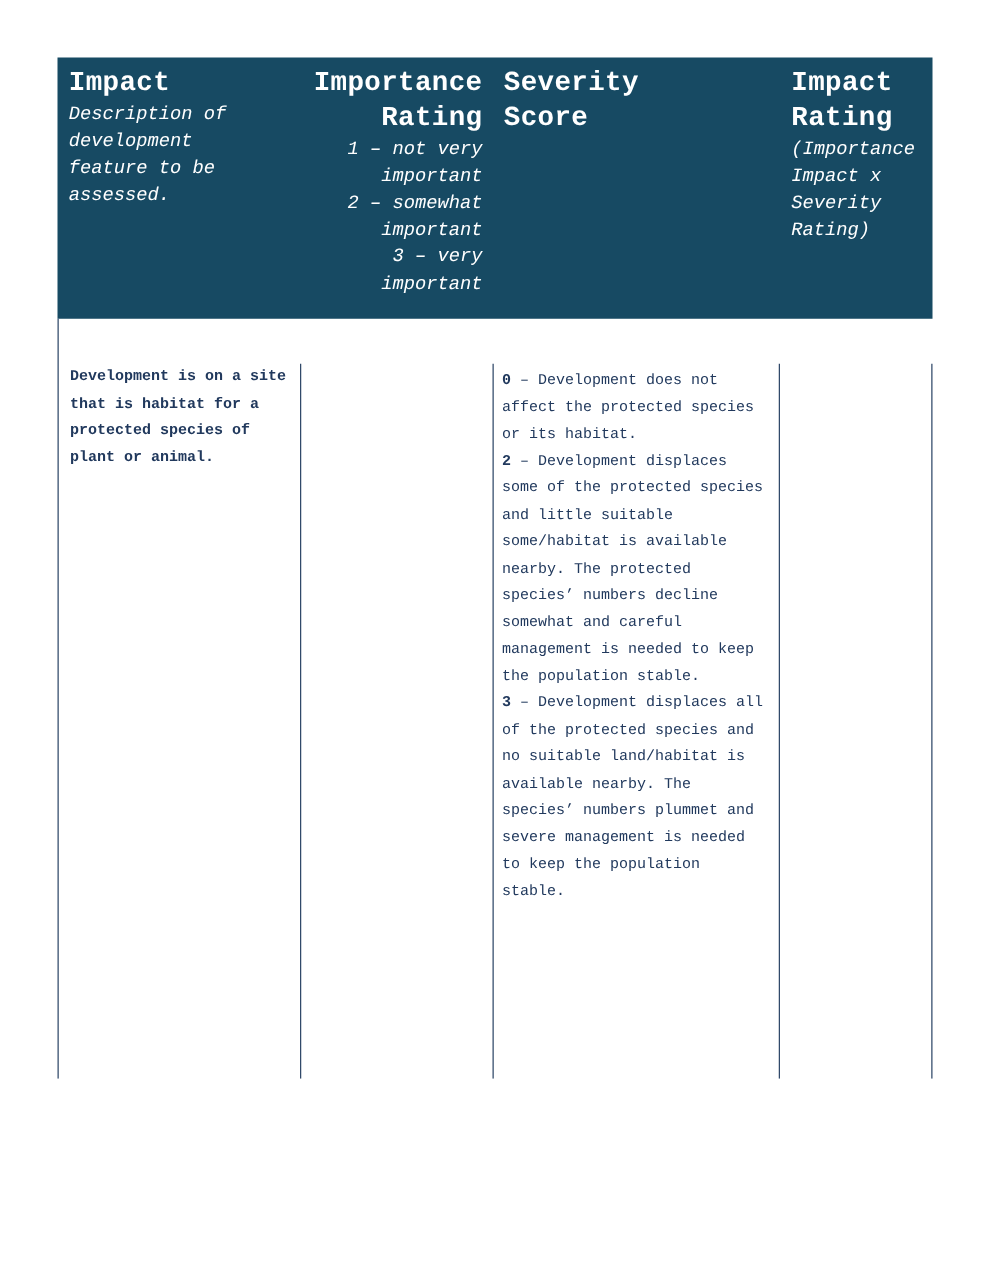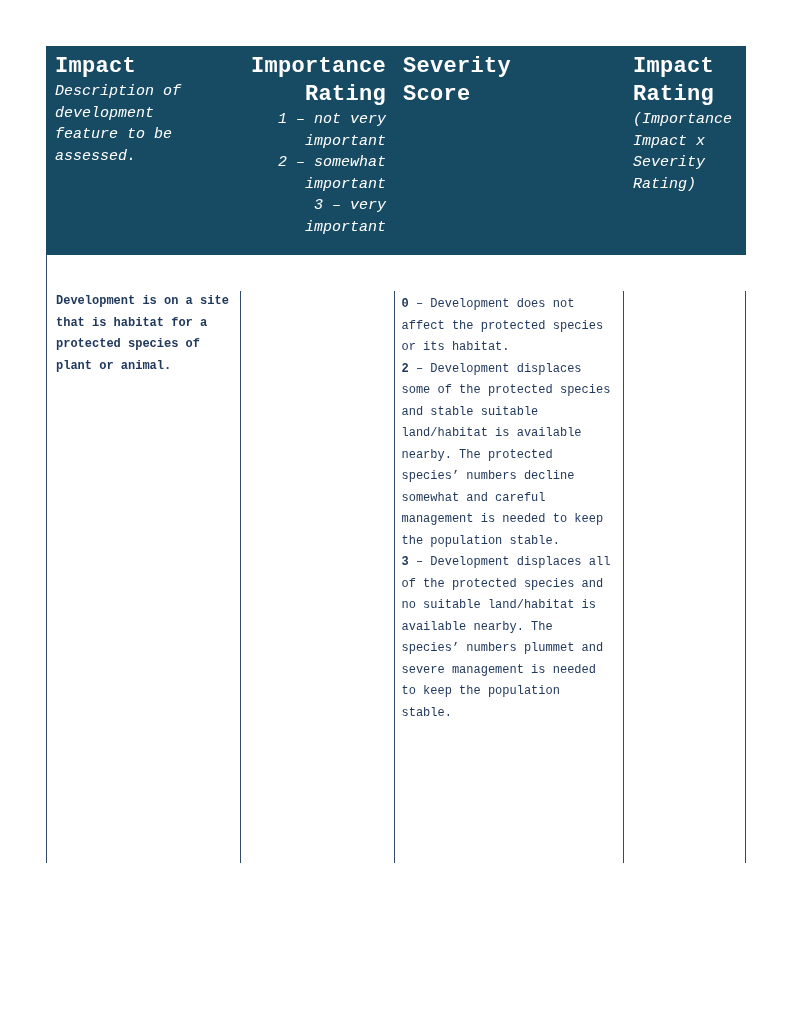--- a/index.html
+++ b/index.html
@@ -119,7 +119,7 @@
       <div class="td c2"></div>
       <div class="td c3">
         <p class="sev-item"><b>0</b><span> – Development does not affect the protected species or its habitat.</span></p>
-        <p class="sev-item"><b>2</b><span> – Development displaces some of the protected species and stable suitable land/habitat is available nearby. The protected species’ numbers decline somewhat and careful management is needed to keep the population stable.</span></p>
+        <p class="sev-item"><b>2</b><span> – Development displaces some of the protected species and little suitable some/habitat is available nearby. The protected species’ numbers decline somewhat and careful management is needed to keep the population stable.</span></p>
         <p class="sev-item"><b>3</b><span> – Development displaces all of the protected species and no suitable land/habitat is available nearby. The species’ numbers plummet and severe management is needed to keep the population stable.</span></p>
       </div>
       <div class="td c4"></div>

